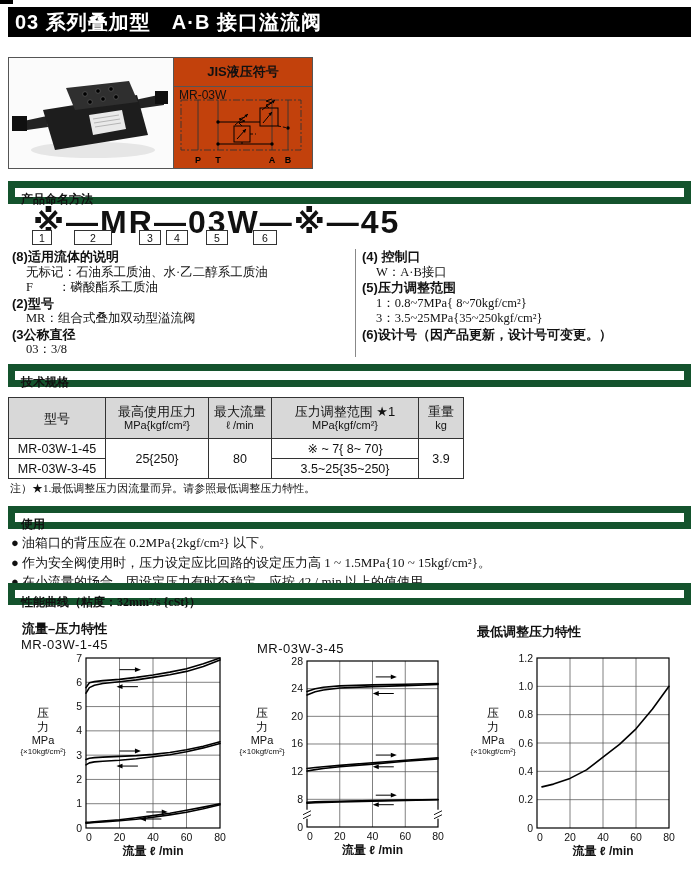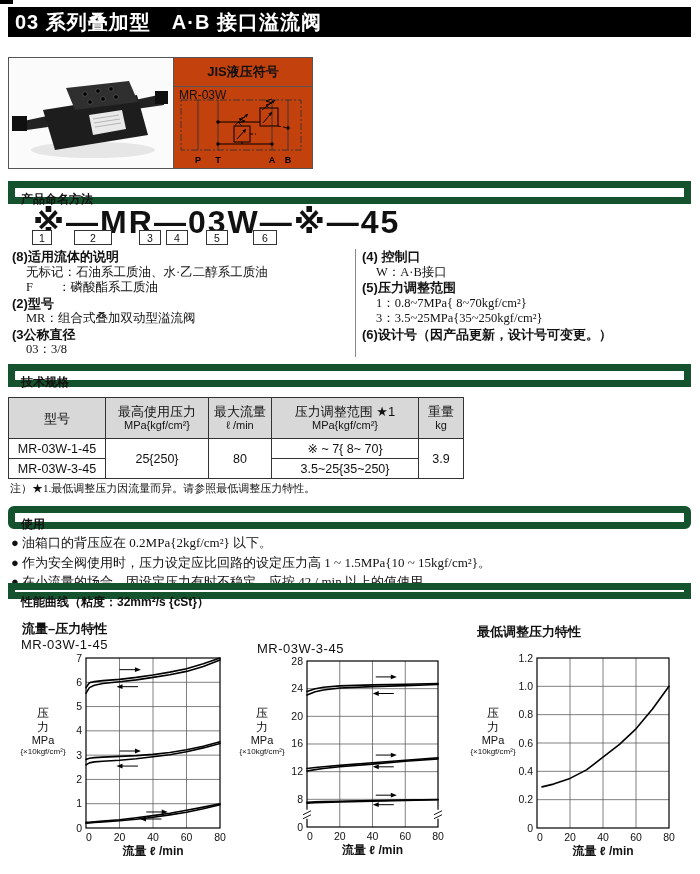--- a/index.html
+++ b/index.html
@@ -20,7 +20,7 @@
         font-size:12px;line-height:22px;padding-left:6px;box-sizing:border-box;background:#fff;}
   #h-naming{top:181px;}
   #h-specs{top:364px;}
-  #h-usage{top:506px;border-radius:6px;}
+  #h-usage{top:506px;}
   #h-curves{top:583px;height:16px;line-height:24px;}
   .code-line{position:absolute;left:33px;top:203px;font-size:32px;font-weight:bold;letter-spacing:2px;}
   .code-box{position:absolute;top:230px;height:15px;border:1px solid #333;font-size:10.5px;text-align:center;

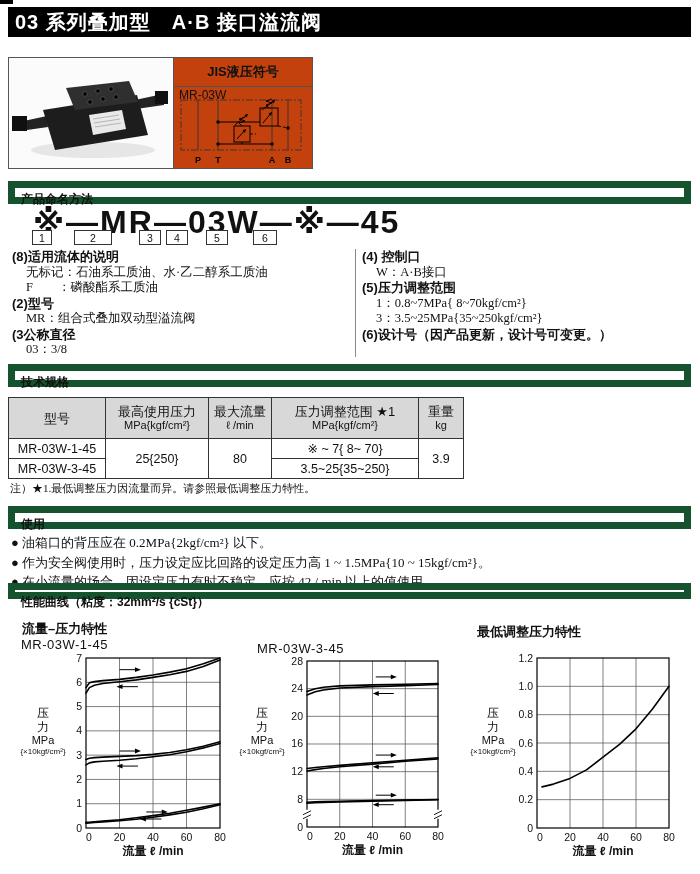--- a/index.html
+++ b/index.html
@@ -21,7 +21,7 @@
   #h-naming{top:181px;}
   #h-specs{top:364px;}
   #h-usage{top:506px;}
-  #h-curves{top:583px;height:16px;line-height:24px;}
+  #h-curves{top:583px;height:22px;line-height:24px;font-family:Liberation Serif, serif;}
   .code-line{position:absolute;left:33px;top:203px;font-size:32px;font-weight:bold;letter-spacing:2px;}
   .code-box{position:absolute;top:230px;height:15px;border:1px solid #333;font-size:10.5px;text-align:center;
         line-height:14px;box-sizing:border-box;background:#fff;}

